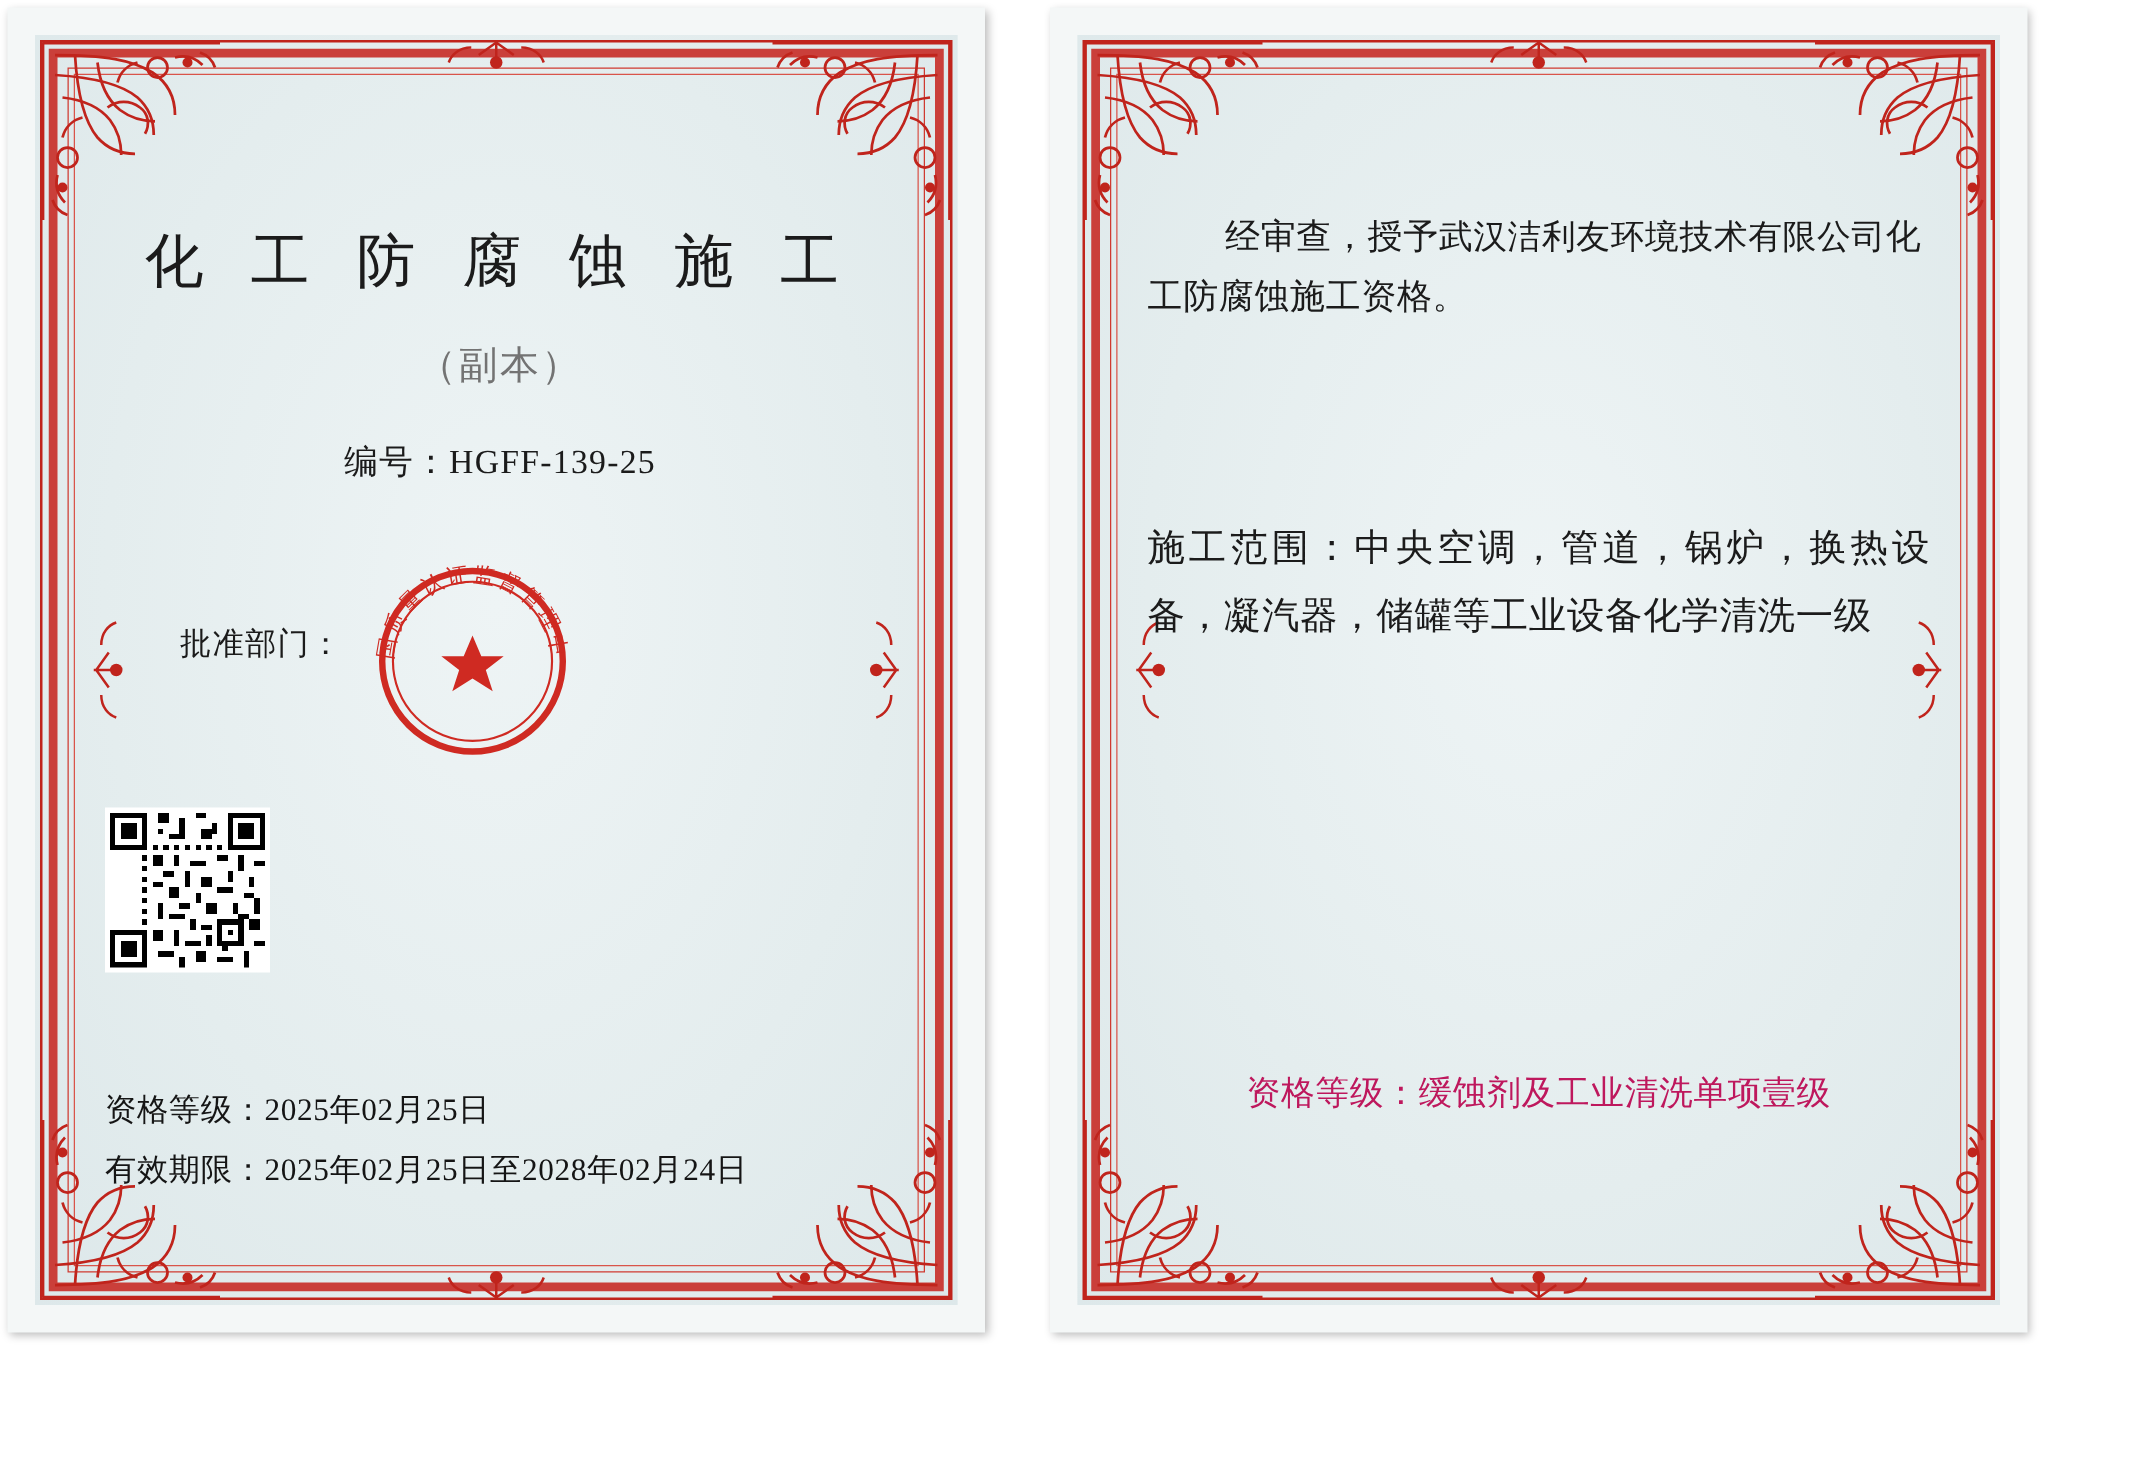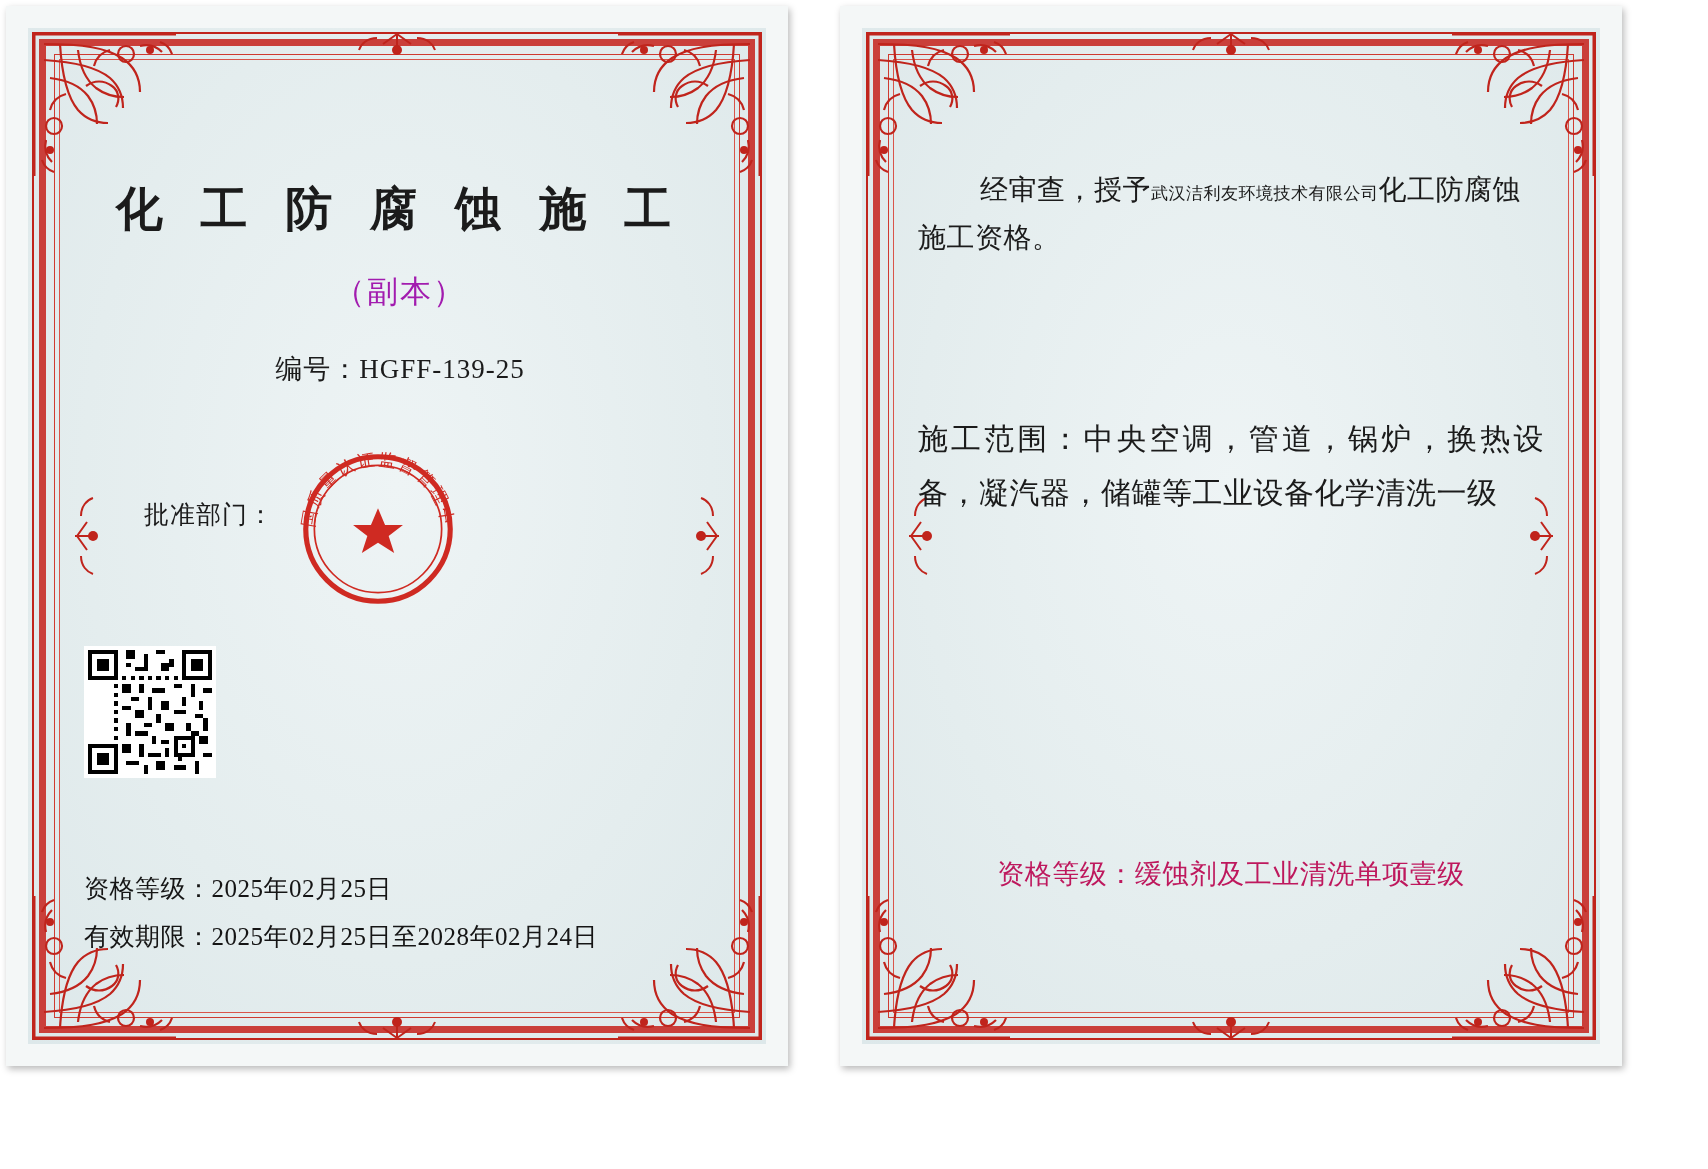--- a/index.html
+++ b/index.html
@@ -93,7 +93,7 @@
   .title-line {
     text-align: center;
     font-family: "Liberation Serif", serif;
-    font-weight: 700;
+    font-weight: 400;
     font-size: 47px;
     letter-spacing: 13px;
     color: #1b1b1b;

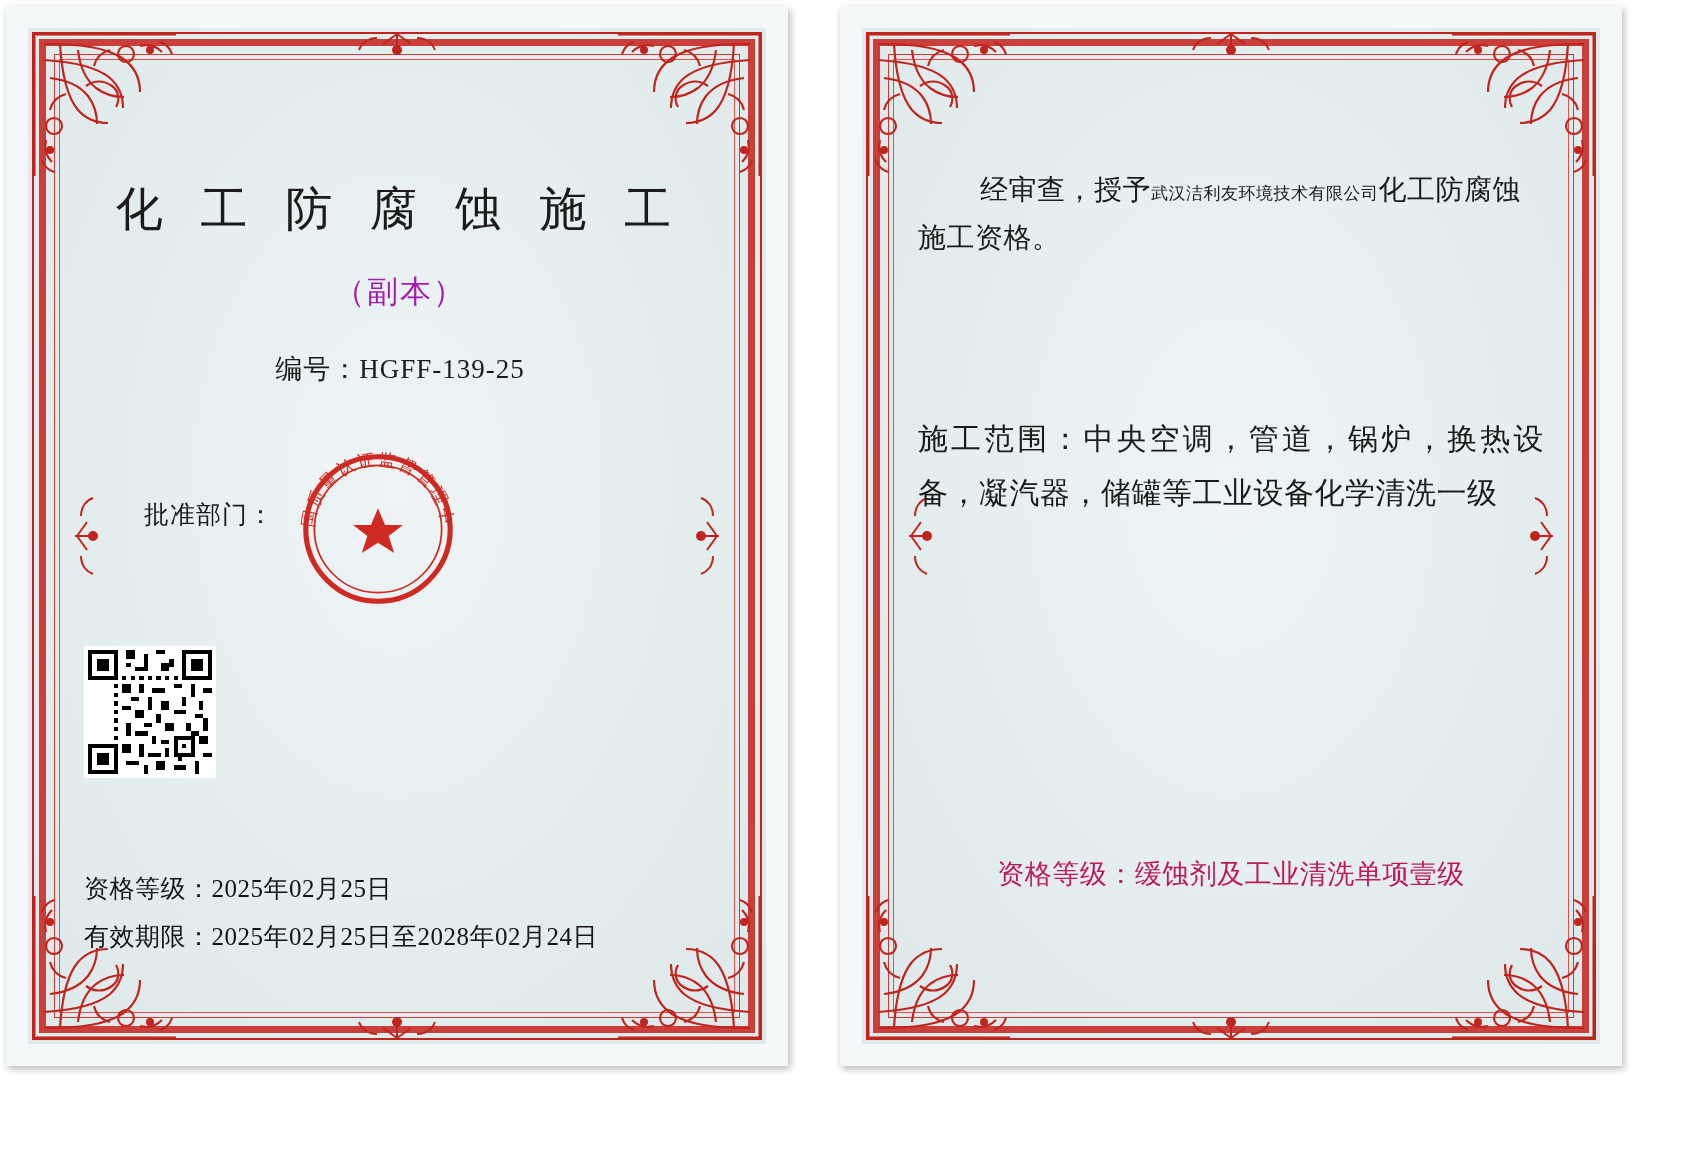--- a/index.html
+++ b/index.html
@@ -181,7 +181,7 @@
   .company {
     
     font-family: "Liberation Sans", sans-serif;
-    font-size: 17px;
+    font-size: 27px;
   }
   .scope {
     margin-top: 150px;

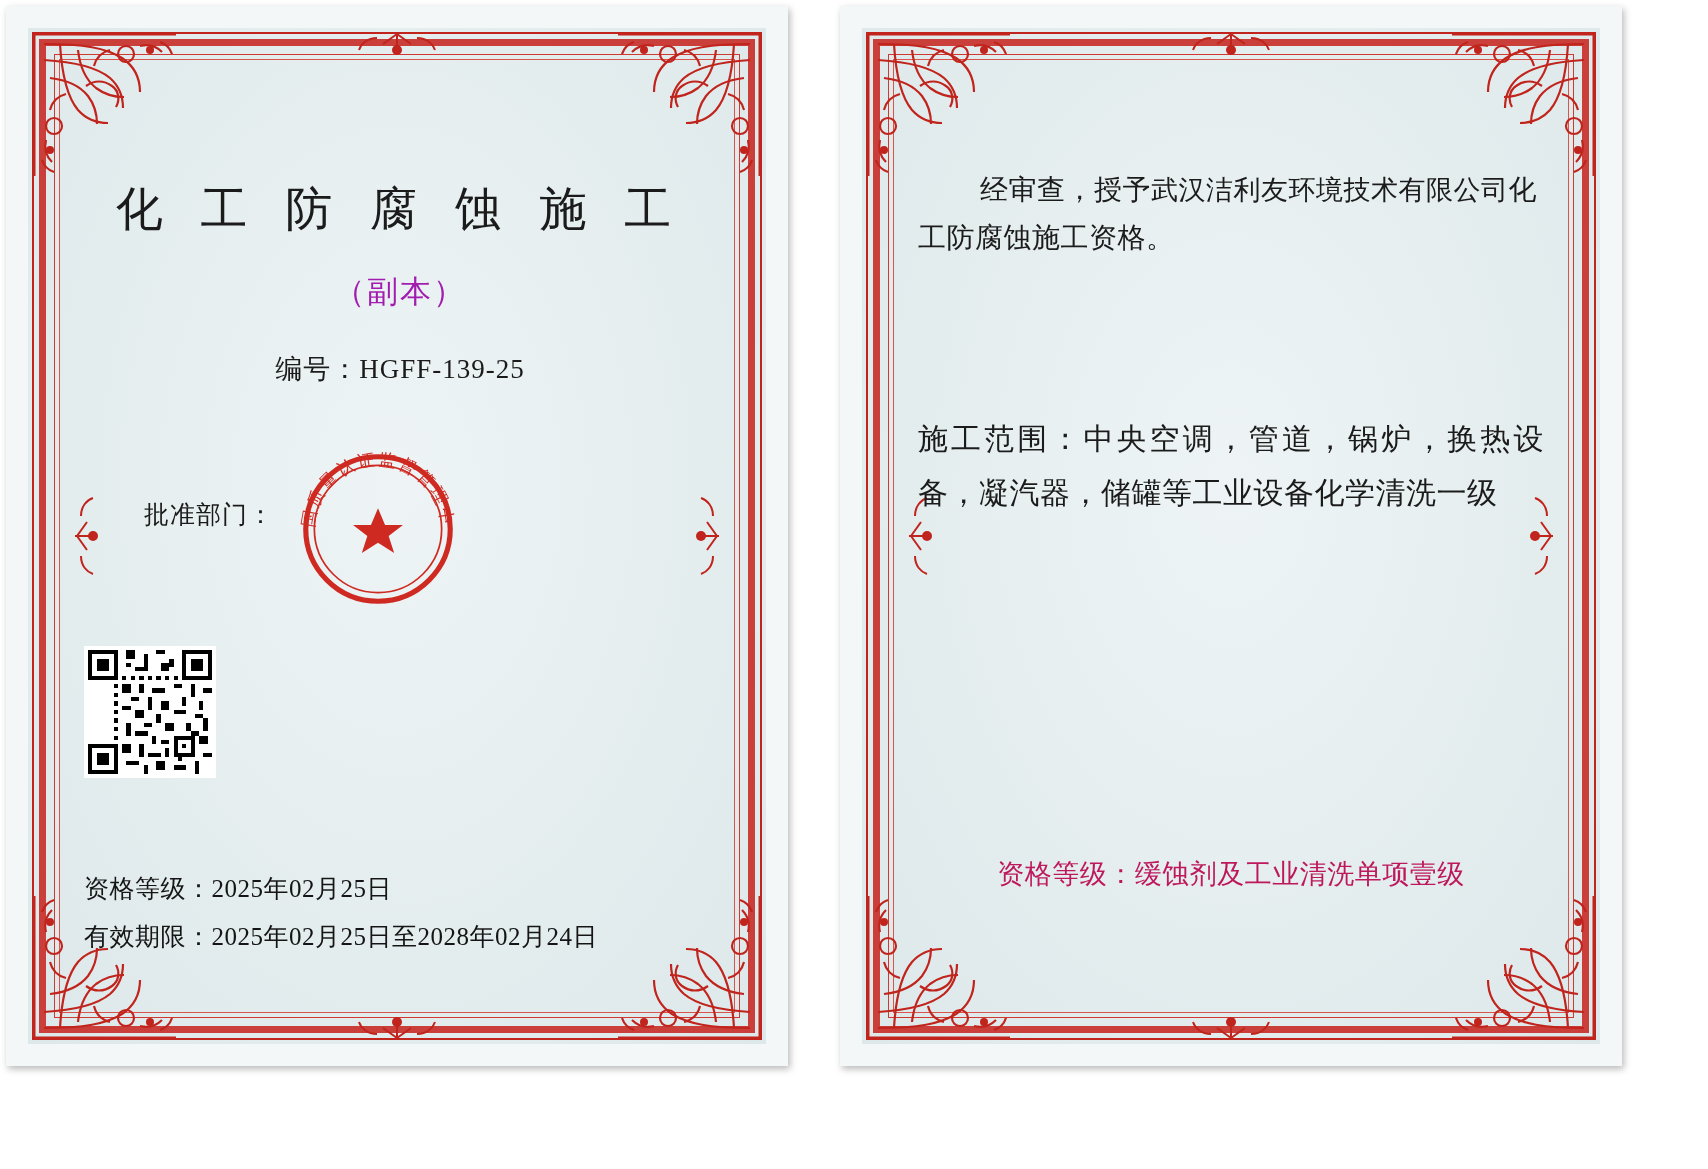--- a/index.html
+++ b/index.html
@@ -105,7 +105,7 @@
   .subtitle {
     text-align: center;
     font-size: 31px;
-    color: #a21caf;
+    color: #737373;
     margin-top: 30px;
     letter-spacing: 2px;
   }

